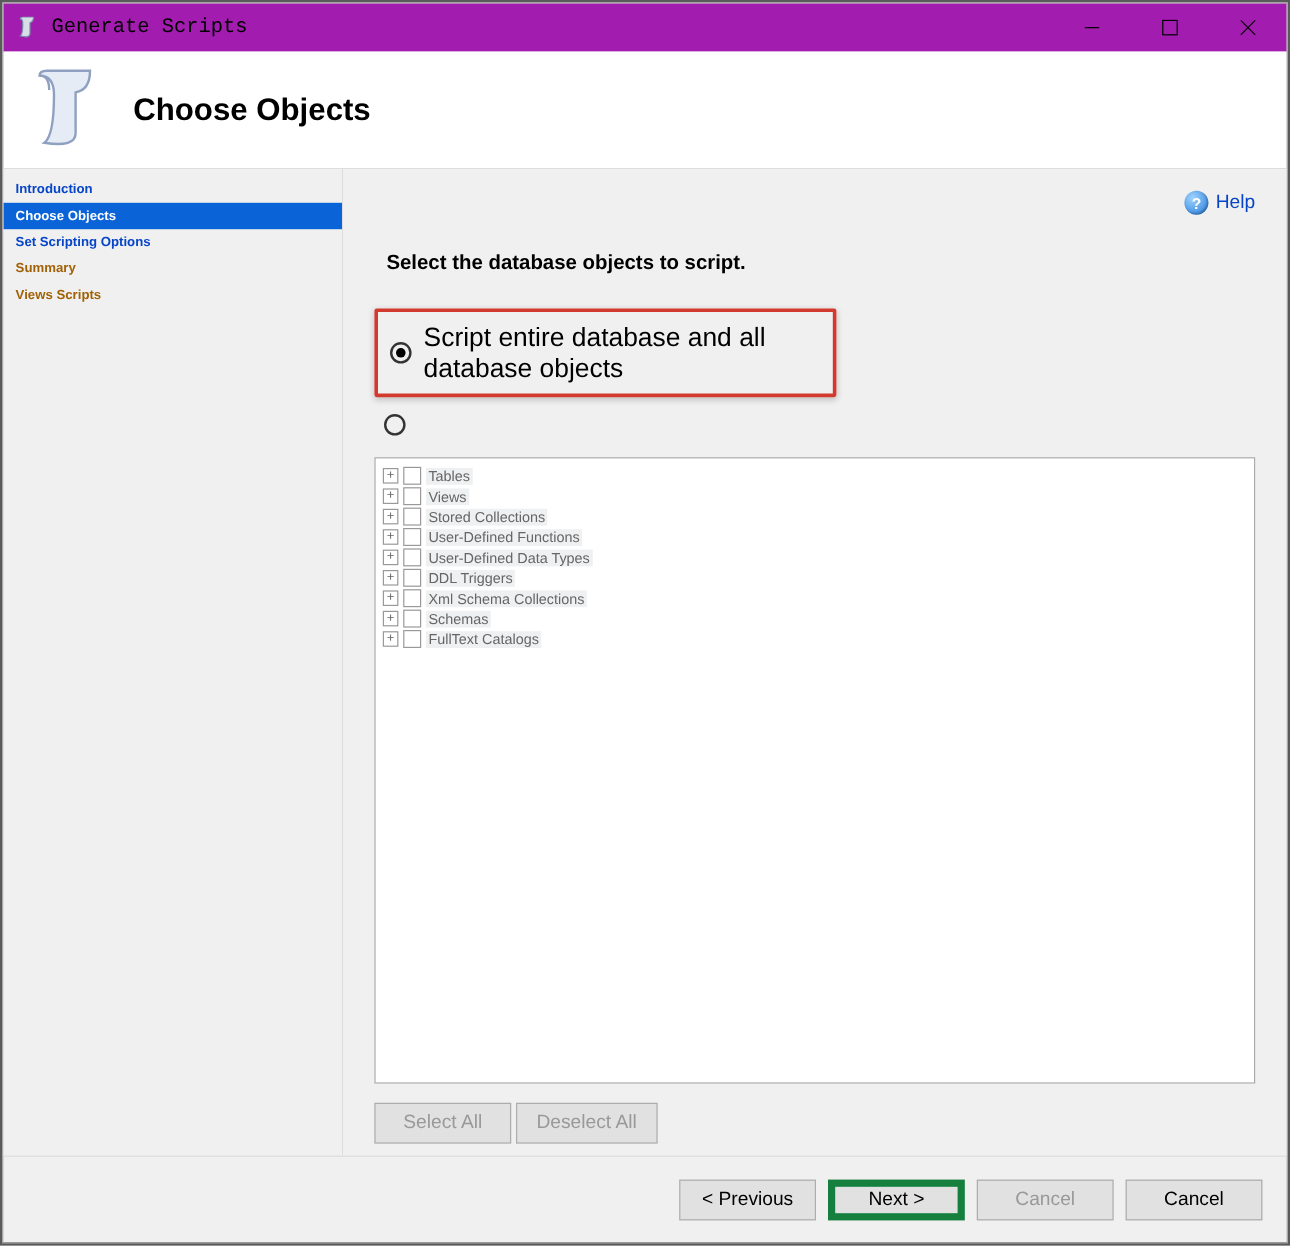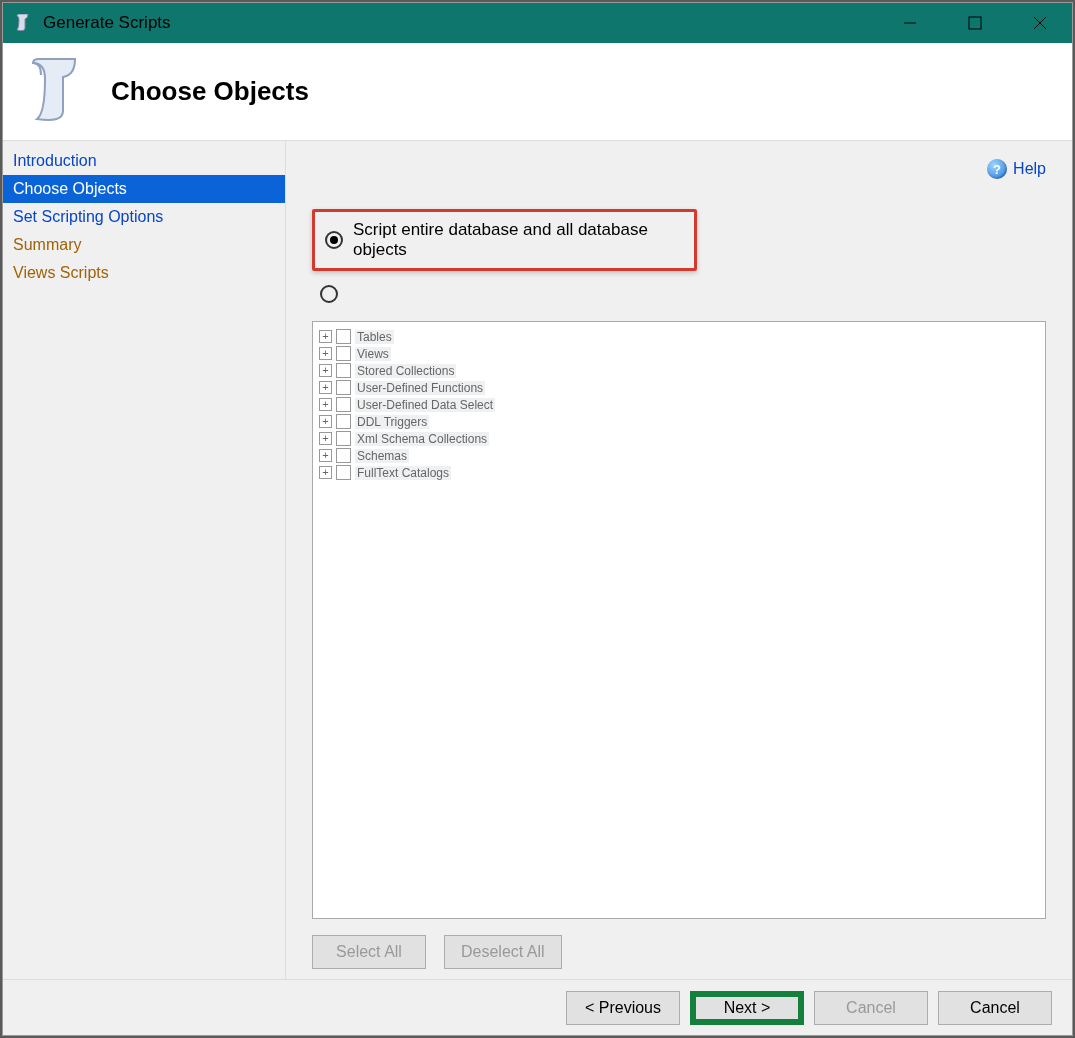--- a/index.html
+++ b/index.html
@@ -23,10 +23,11 @@
   }
   .titlebar {
     height: 40px;
-    background: #0f766e;
+    background: #a21caf;
     display: flex;
     align-items: center;
     padding: 0 0 0 10px;
+    font-family: Liberation Mono, monospace;
   }
   .titlebar-icon {
     width: 20px; height: 20px;

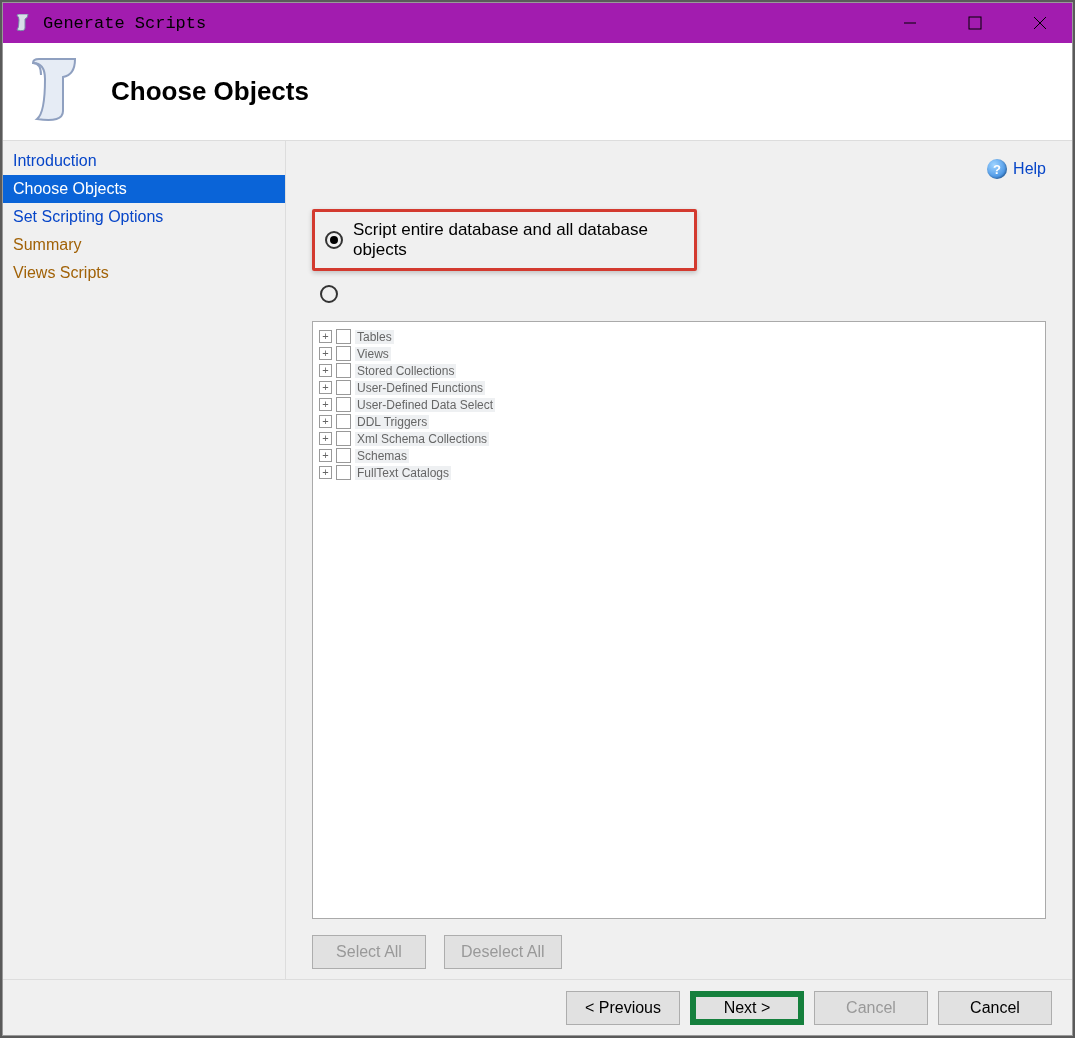--- a/index.html
+++ b/index.html
@@ -83,9 +83,10 @@
   }
   .sidebar-item {
     padding: 5px 10px;
-    font-size: 16px;
+    font-size: 11px;
     color: #0645c8;
     cursor: pointer;
+    font-weight: bold;
   }
   .sidebar-item.active {
     background: #0a64d8;

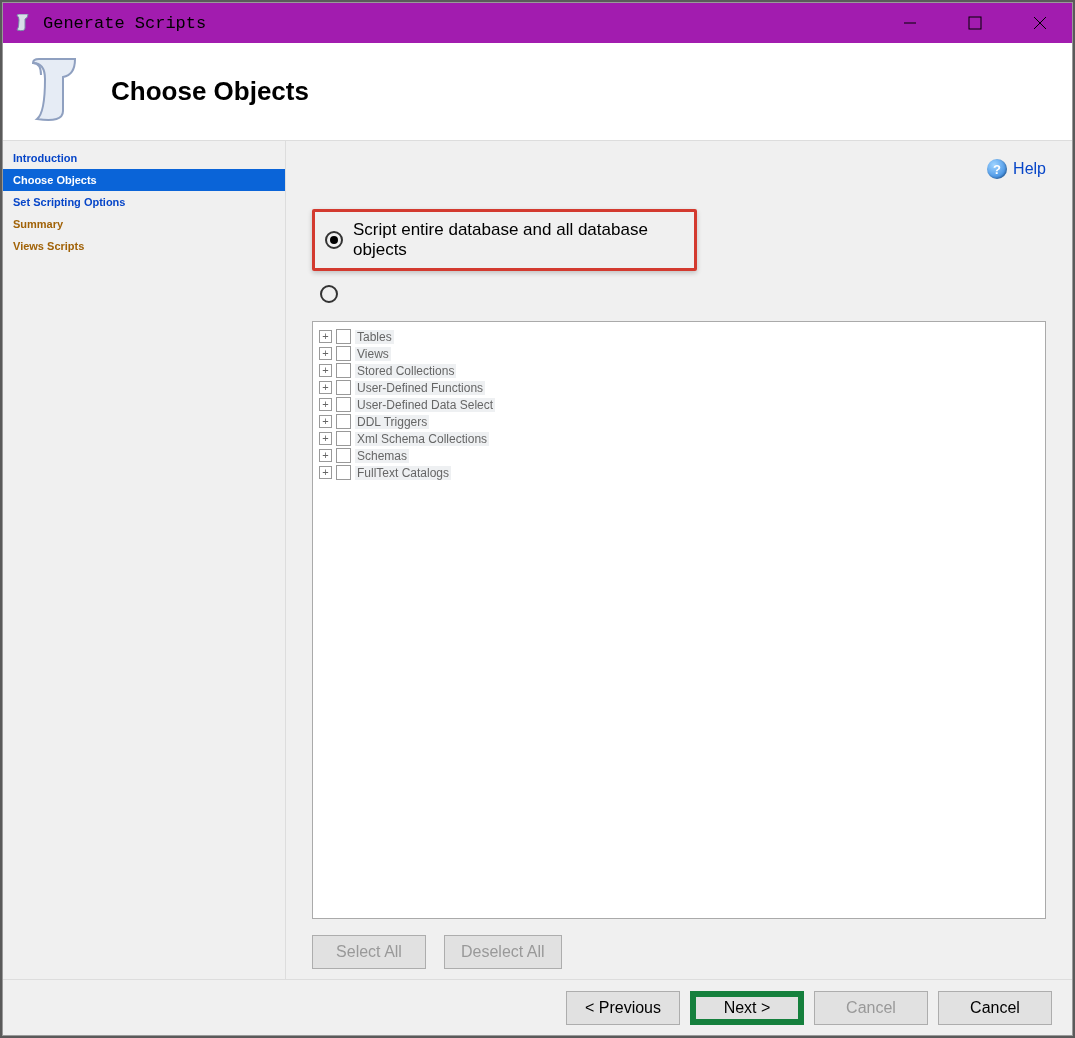--- a/index.html
+++ b/index.html
@@ -289,6 +289,7 @@
         <span class="help-link">Help</span>
       </div>
 
+      <div class="instruction">Select the database objects to script.</div>
 
       <div class="radio-row highlighted">
         <span class="radio checked"></span>

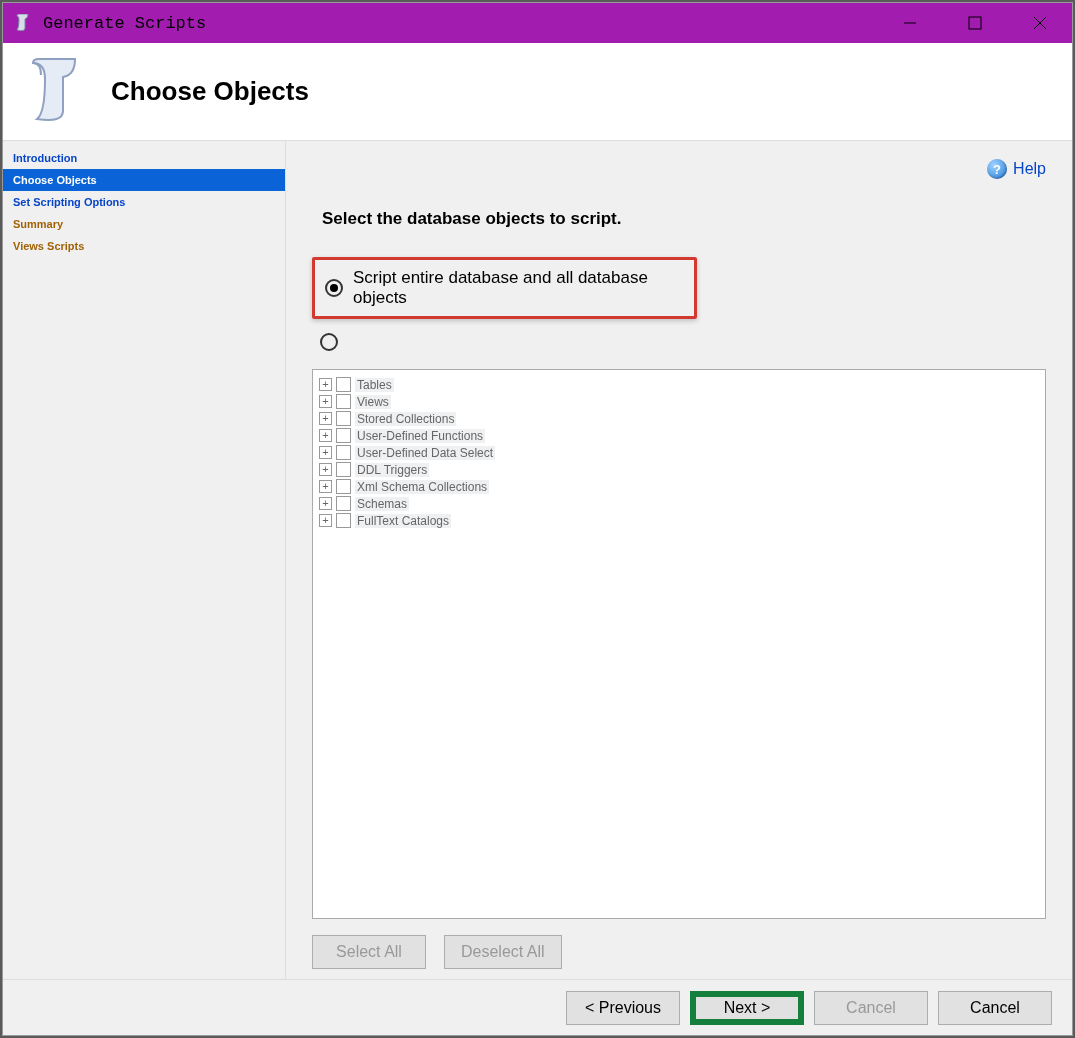--- a/index.html
+++ b/index.html
@@ -135,7 +135,7 @@
     align-items: center;
     gap: 10px;
     padding: 6px 8px;
-    font-size: 17px;
+    font-size: 22px;
     margin-bottom: 4px;
   }
   .radio-row.highlighted {

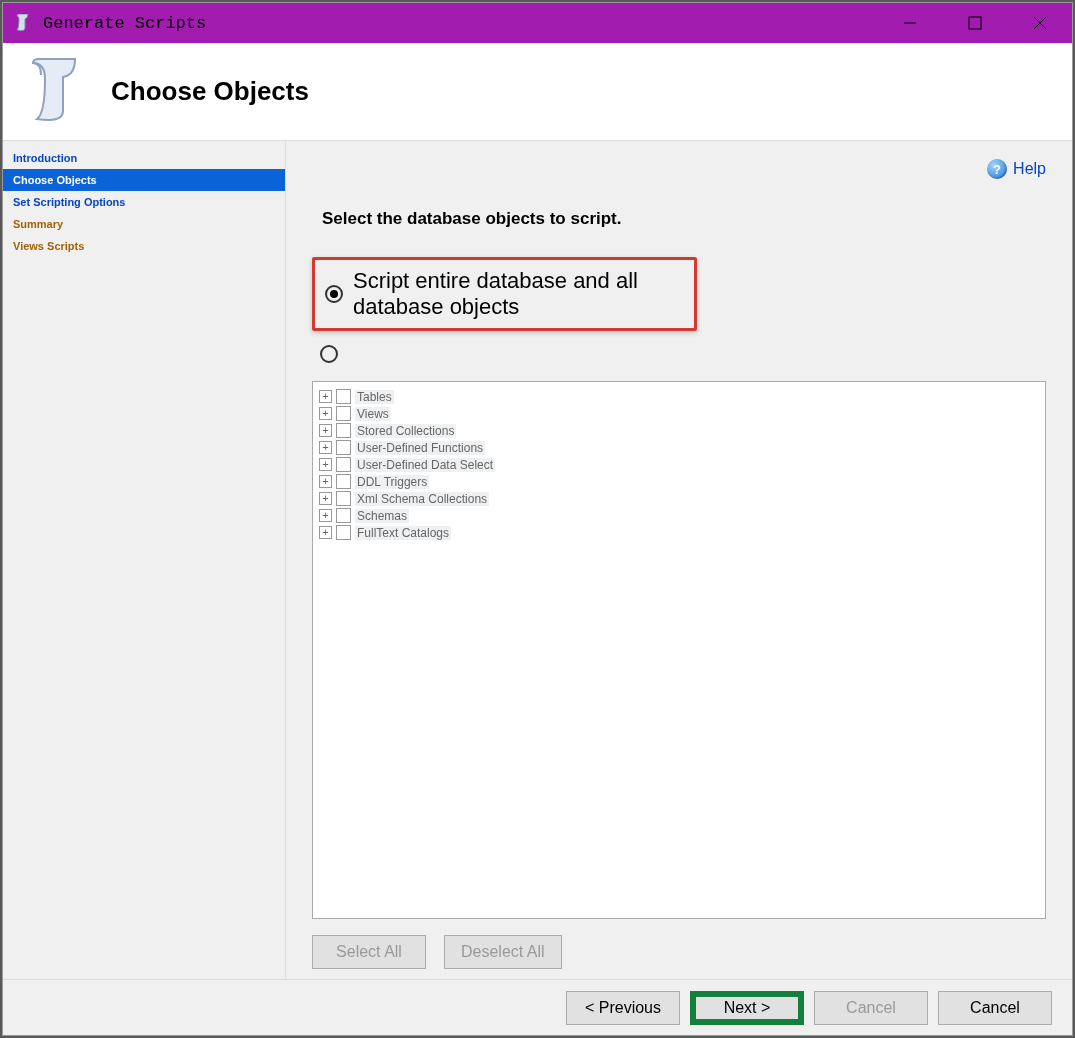--- a/index.html
+++ b/index.html
@@ -324,7 +324,7 @@
         <div class="tree-item">
           <span class="expander">+</span>
           <span class="tree-check"></span>
-          <span class="tree-label">User-Defined Data Select</span>
+          <span class="tree-label">User-Defined Data Types</span>
         </div>
         <div class="tree-item">
           <span class="expander">+</span>

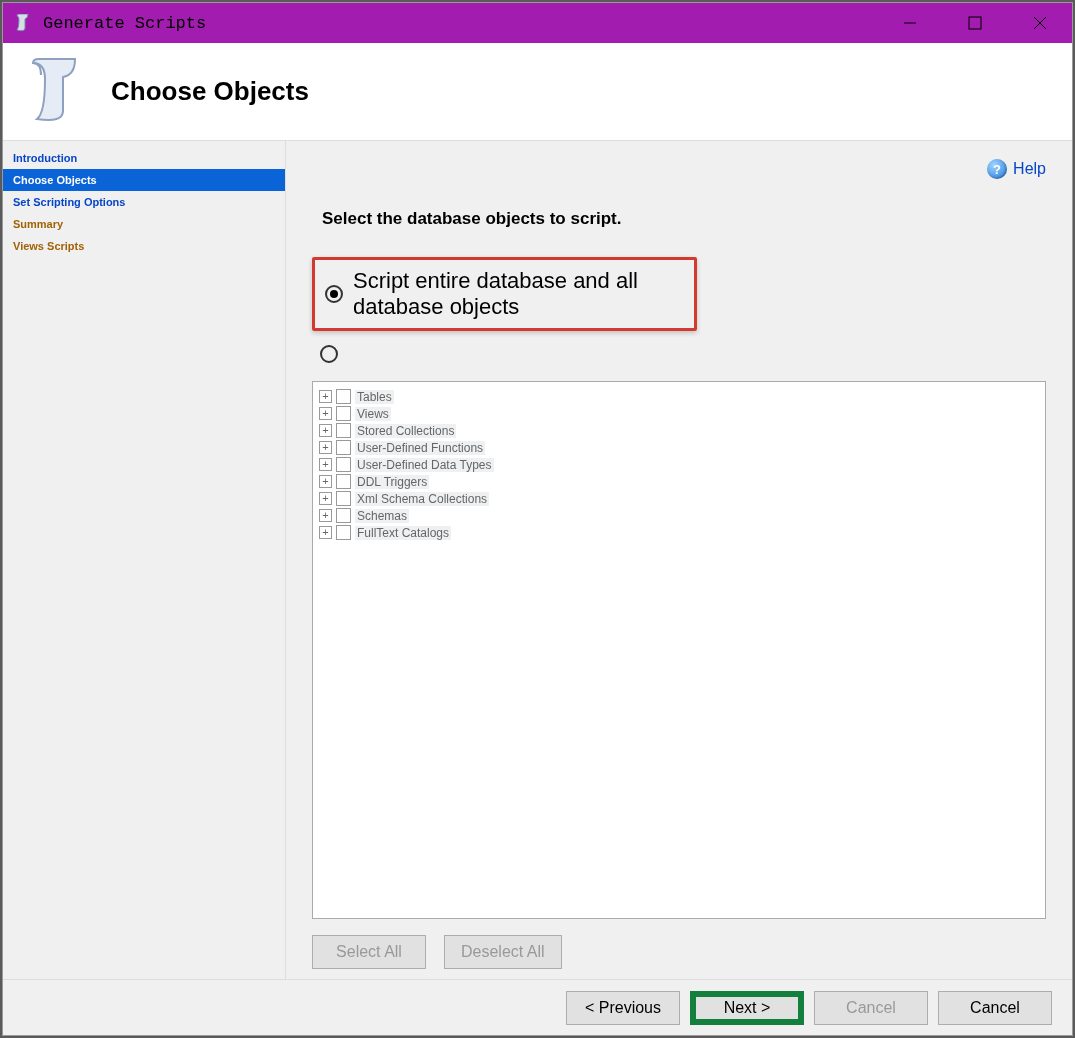--- a/index.html
+++ b/index.html
@@ -197,7 +197,7 @@
   }
   .selection-buttons {
     display: flex;
-    gap: 18px;
+    gap: 4px;
     margin-top: 16px;
   }
   .btn {

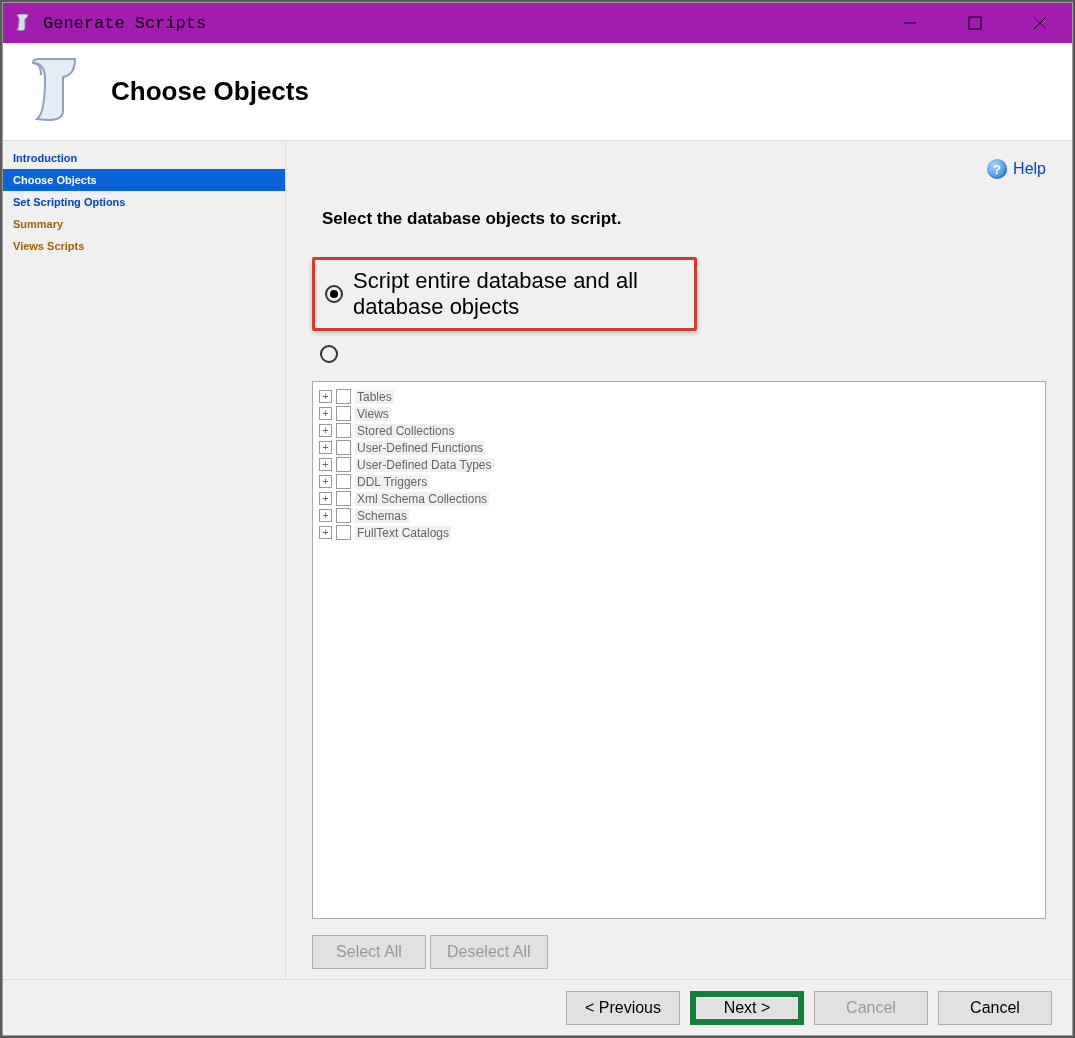--- a/index.html
+++ b/index.html
@@ -220,7 +220,7 @@
     border: 6px solid #15803d;
   }
   .footer {
-    height: 56px;
+    height: 72px;
     background: #f0f0f0;
     border-top: 1px solid #ddd;
     display: flex;

